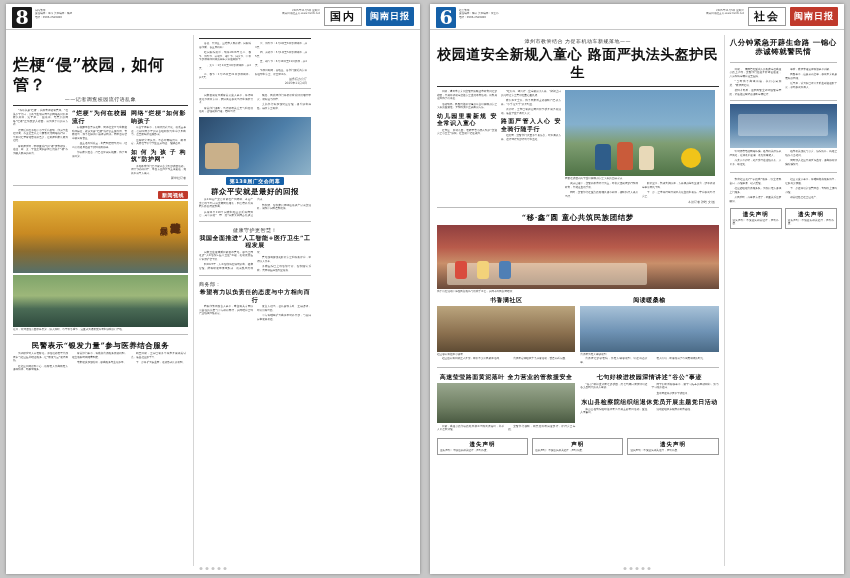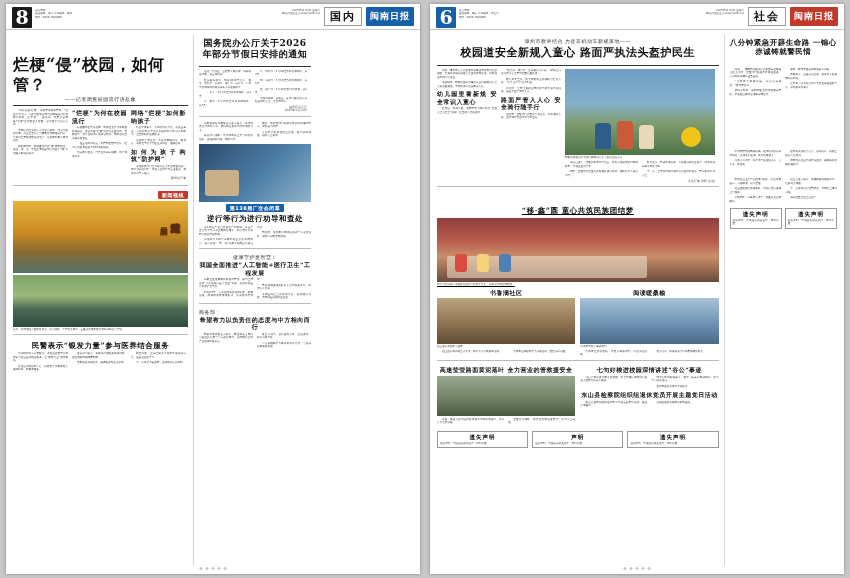--- a/index.html
+++ b/index.html
@@ -125,7 +125,6 @@
       <div class="vline"></div>
 
       <div class="col" style="width:112px;display:flex;flex-direction:column;">
-        <div class="hl hl-m" style="text-align:center;margin:3px 0 2px;">国务院办公厅关于2026年部分节假日安排的通知</div>
         <div class="rule"></div>
         <div style="display:flex;gap:4px;">
           <div class="body" style="width:52px;">

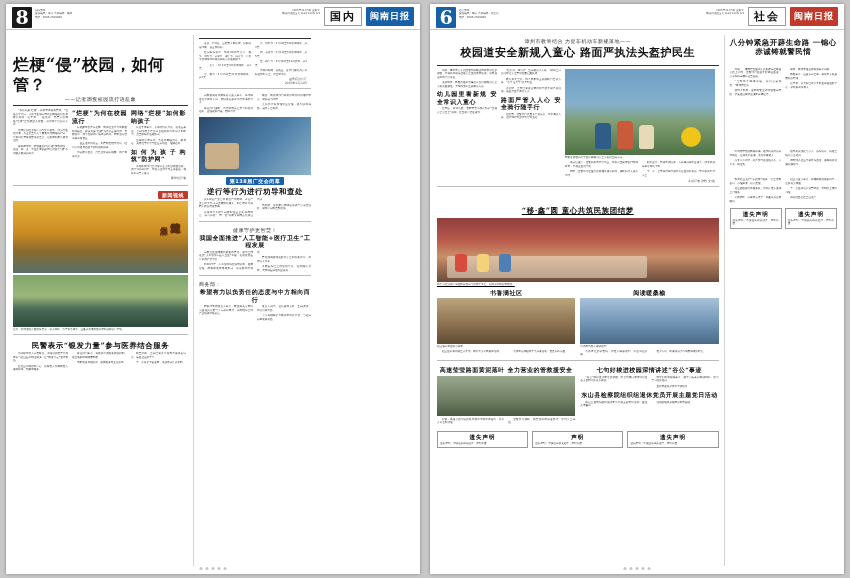--- a/index.html
+++ b/index.html
@@ -326,7 +326,7 @@
 
       <div class="vline"></div>
 
-      <div class="col" style="width:108px;display:flex;flex-direction:column;align-items:center;">
+      <div class="col" style="width:108px;display:flex;flex-direction:column;">
         <div class="hl hl-s" style="text-align:center;margin:3px 0 2px;">八分钟紧急开辟生命路 一锦心赤诚铸就警民情</div>
         <div class="rule thin"></div>
         <div class="body" style="columns:2;column-gap:4px;margin-top:2px;">

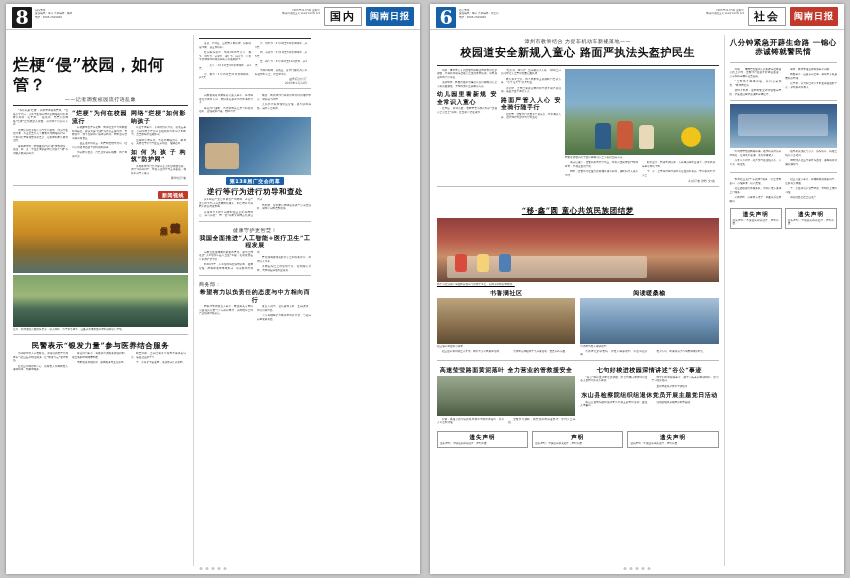--- a/index.html
+++ b/index.html
@@ -22,7 +22,7 @@
   .col{box-sizing:border-box;}
   .hl{font-family:"DejaVu Serif","Liberation Serif",serif;font-weight:bold;color:#111;line-height:1.25;letter-spacing:.5px;}
   .hl-xl{font-size:16px;}
-  .hl-l{font-size:11px;}
+  .hl-l{font-size:14px;}
   .hl-m{font-size:9px;}
   .hl-s{font-size:7.5px;}
   .hl-xs{font-size:6px;}

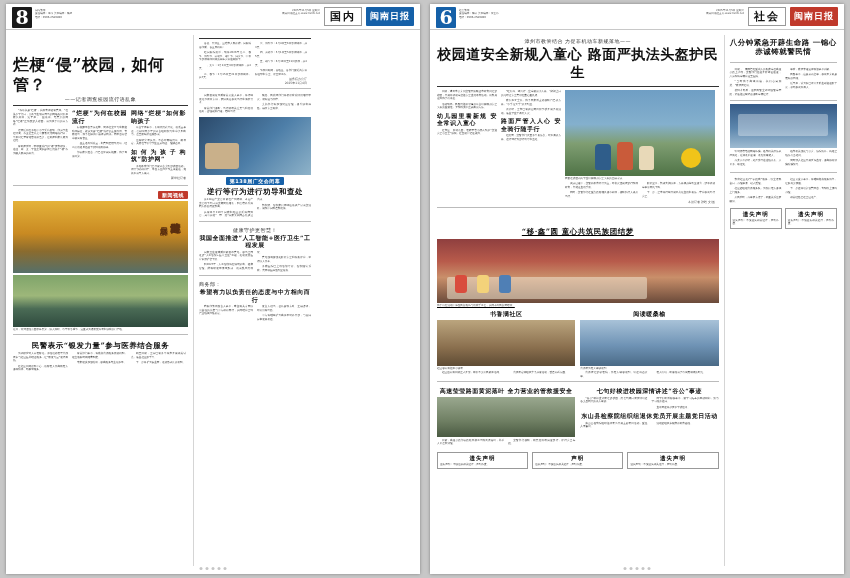--- a/index.html
+++ b/index.html
@@ -155,7 +155,7 @@
           <div style="position:absolute;left:6px;bottom:6px;width:34px;height:26px;background:#c9b08a;border-radius:3px;"></div>
         </div>
         <div class="kicker" style="text-align:center;margin-top:2px;"><span class="tag blue">第138届广交会闭幕</span></div>
-        <div class="hl hl-s" style="text-align:center;margin:2px 0;">逆行等行为进行劝导和查处</div>
+        <div class="hl hl-s" style="text-align:center;margin:2px 0;">群众平安就是最好的回报</div>
         <div class="body" style="columns:2;column-gap:4px;">
           <p>第138届广交会日前在广州闭幕。本届广交会线下出口成交额同比增长，到会境外采购商人数创历史新高。</p>
           <p>共有来自219个国家和地区的采购商到会，其中共建“一带一路”国家采购商占比超过六成。</p>

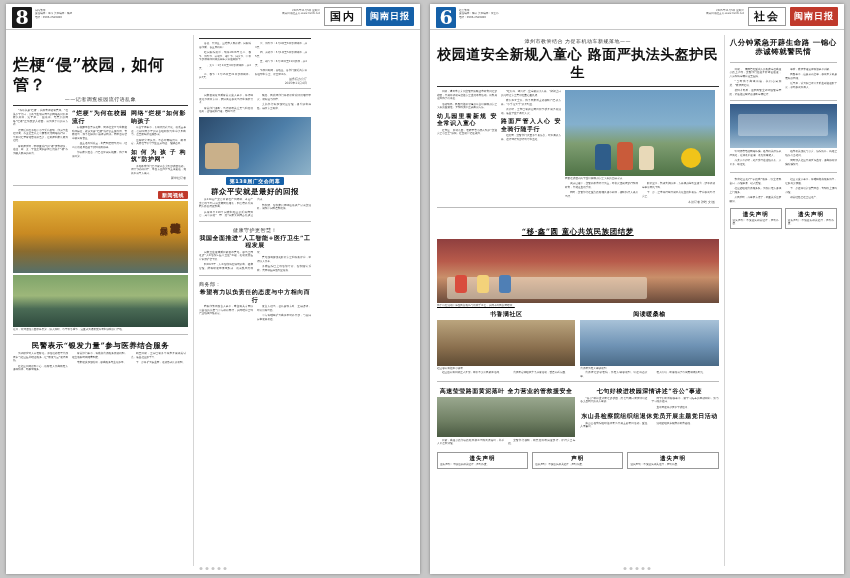--- a/index.html
+++ b/index.html
@@ -250,7 +250,7 @@
 
         <div class="rule thin" style="margin-top:3px;"></div>
 
-        <div style="margin-top:16px;text-decoration:underline;">
+        <div style="margin-top:2px;">
           <div class="hl hl-s" style="text-align:center;margin-bottom:2px;">“移·鑫”圆 童心共筑民族团结梦</div>
           <div class="photo" style="height:64px;background:linear-gradient(180deg,#8f3f3f 0%,#b85b4b 35%,#c98f6a 60%,#6a4a3a 100%);">
             <div style="position:absolute;left:10px;bottom:4px;width:200px;height:22px;background:rgba(240,230,210,.55);border-radius:2px;"></div>

